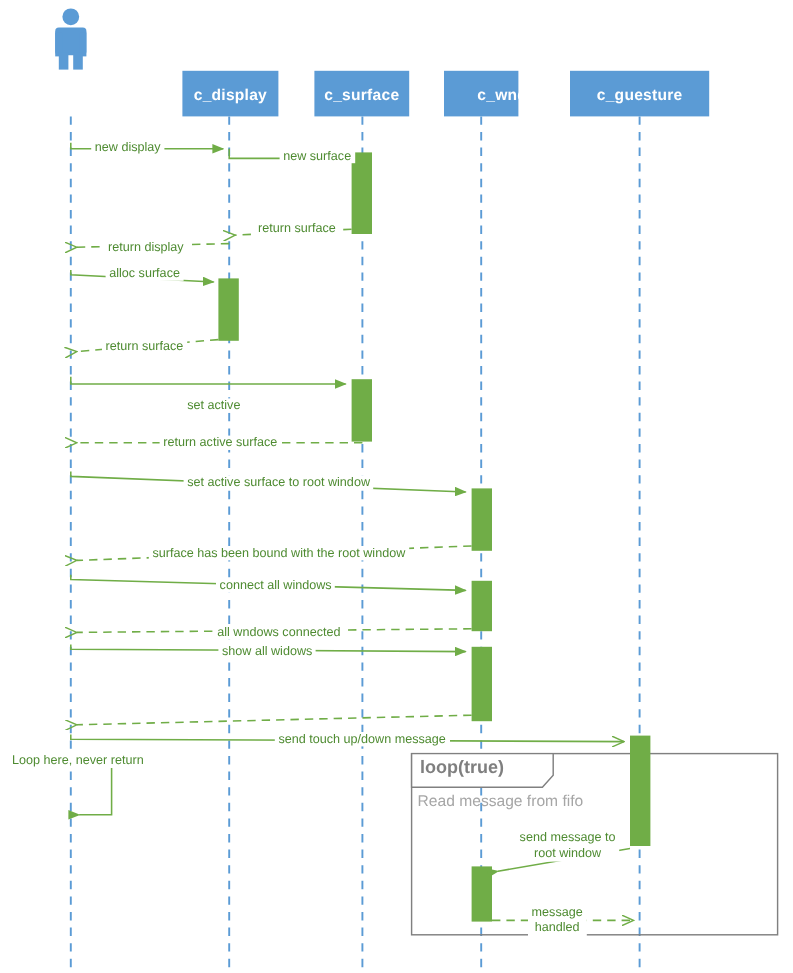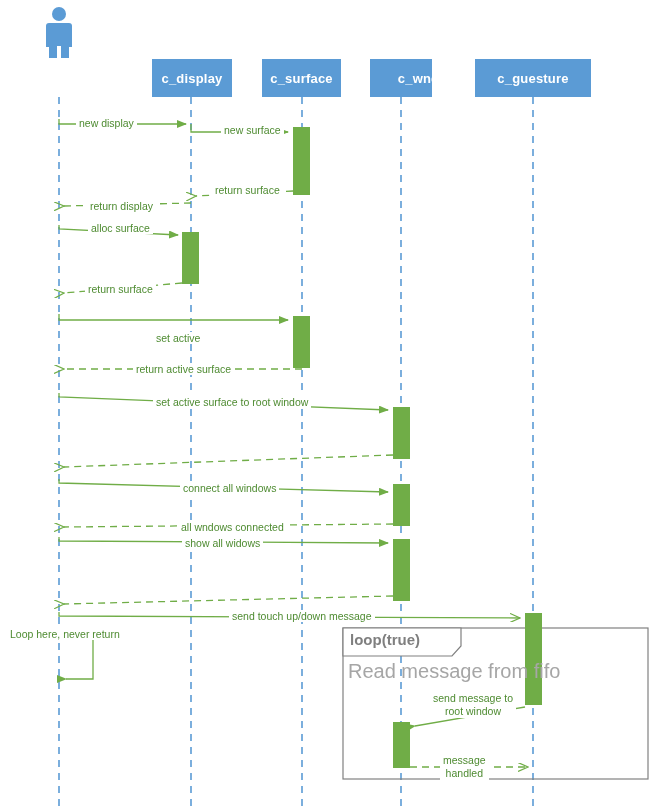--- a/index.html
+++ b/index.html
@@ -179,7 +179,7 @@
   </div>
 
   <div class="msg-label" style="left:76px;  top:117px;">new display</div>
-  <div class="msg-label" style="left:221px; top:124px;">new surface</div>
+  <div class="msg-label" style="left:233px; top:124px;">new surface</div>
   <div class="msg-label" style="left:212px; top:184px;">return surface</div>
   <div class="msg-label" style="left:87px;  top:200px;">return display</div>
   <div class="msg-label" style="left:88px;  top:222px;">alloc surface</div>

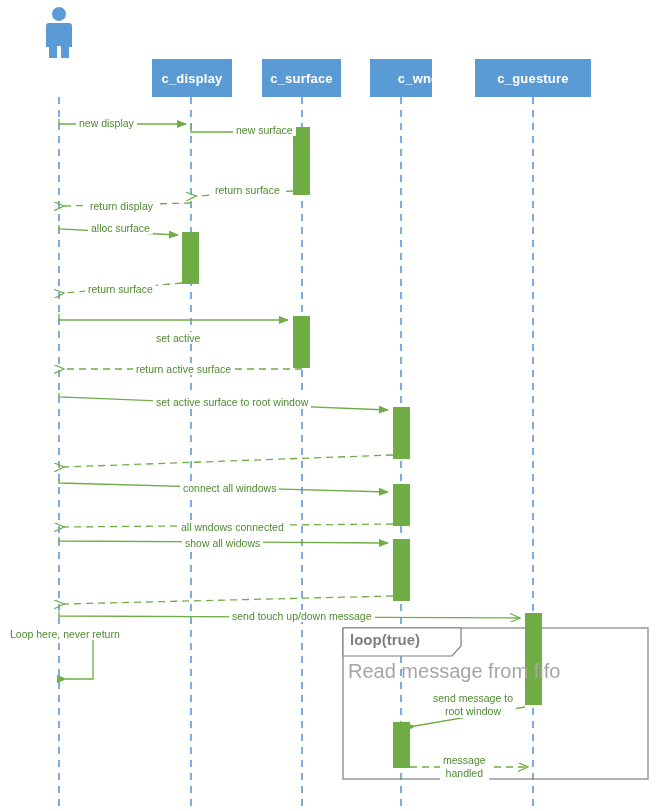--- a/index.html
+++ b/index.html
@@ -187,6 +187,7 @@
   <div class="msg-label" style="left:153px; top:332px;">set active</div>
   <div class="msg-label" style="left:133px; top:363px;">return active surface</div>
   <div class="msg-label" style="left:153px; top:396px;">set active surface to root window</div>
+  <div class="msg-label" style="left:124px; top:455px;">surface has been bound with the root window</div>
   <div class="msg-label" style="left:180px; top:482px;">connect all windows</div>
   <div class="msg-label" style="left:178px; top:521px;">all wndows connected</div>
   <div class="msg-label" style="left:182px; top:537px;">show all widows</div>

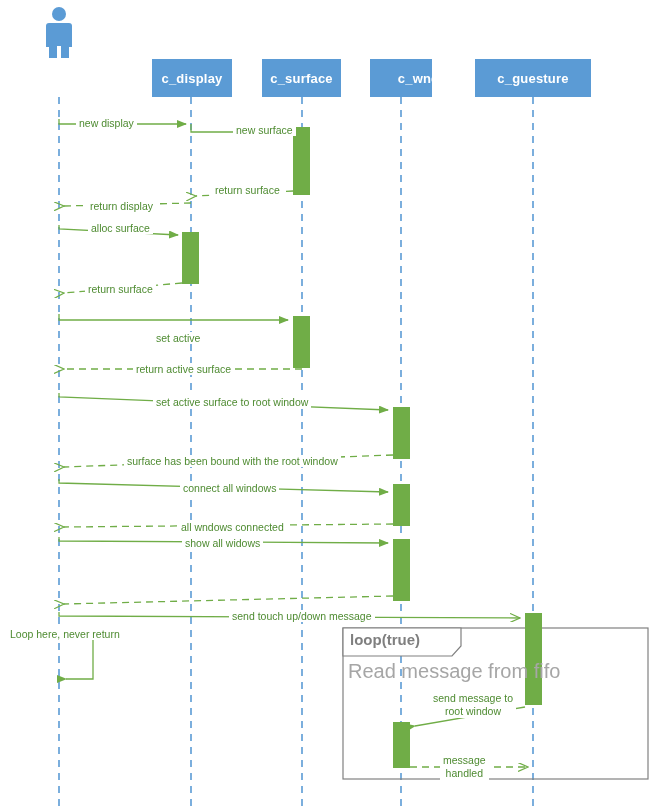--- a/index.html
+++ b/index.html
@@ -67,7 +67,7 @@
   .loop-body-text {
     position: absolute;
     color: #A6A6A6;
-    font-size: 20px;
+    font-size: 13px;
     white-space: nowrap;
   }
 </style>

